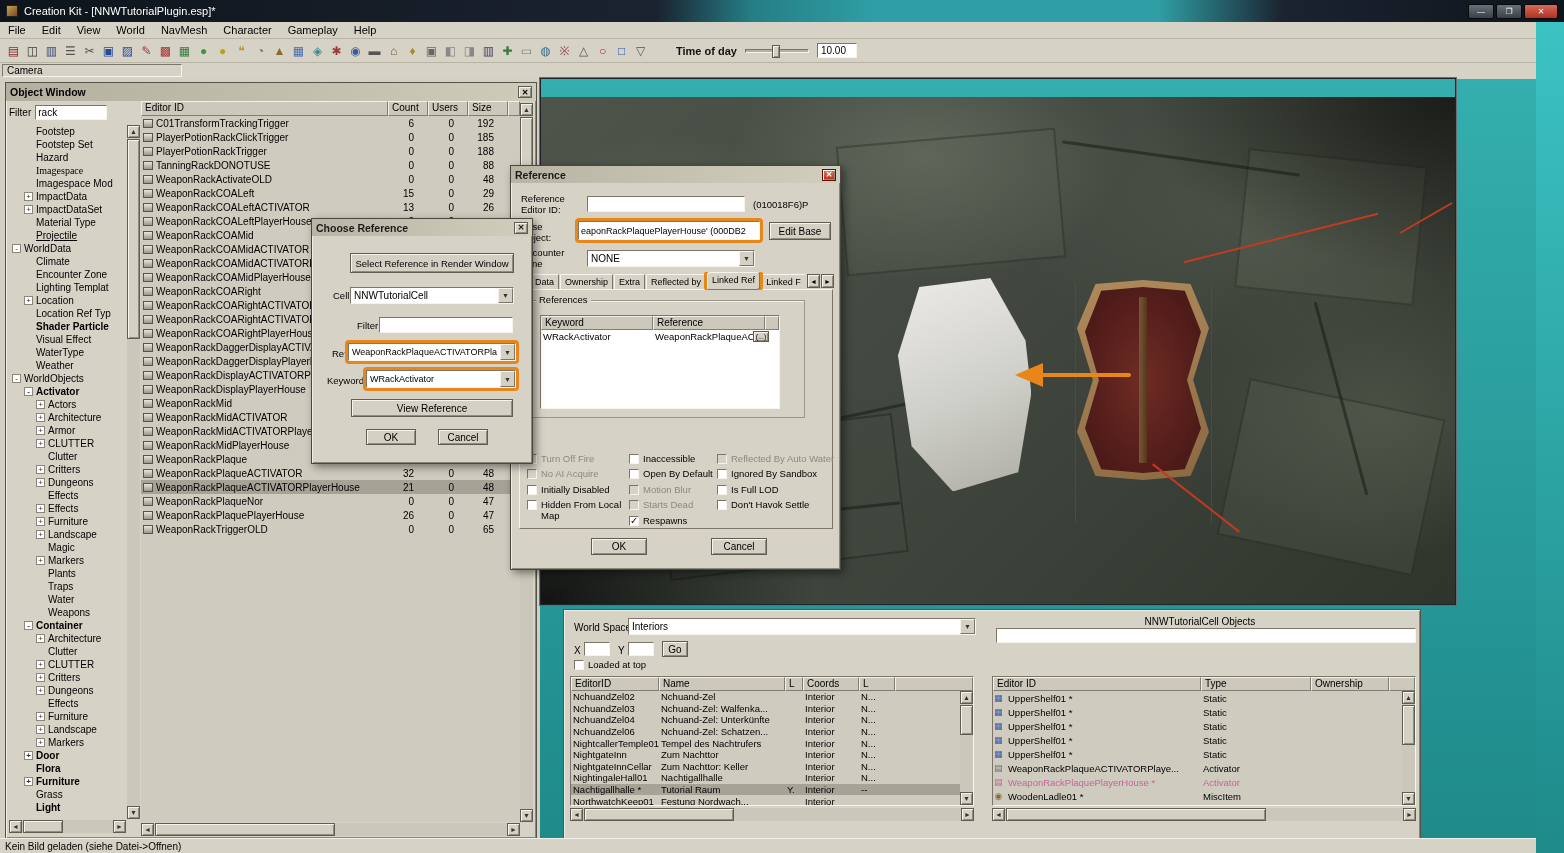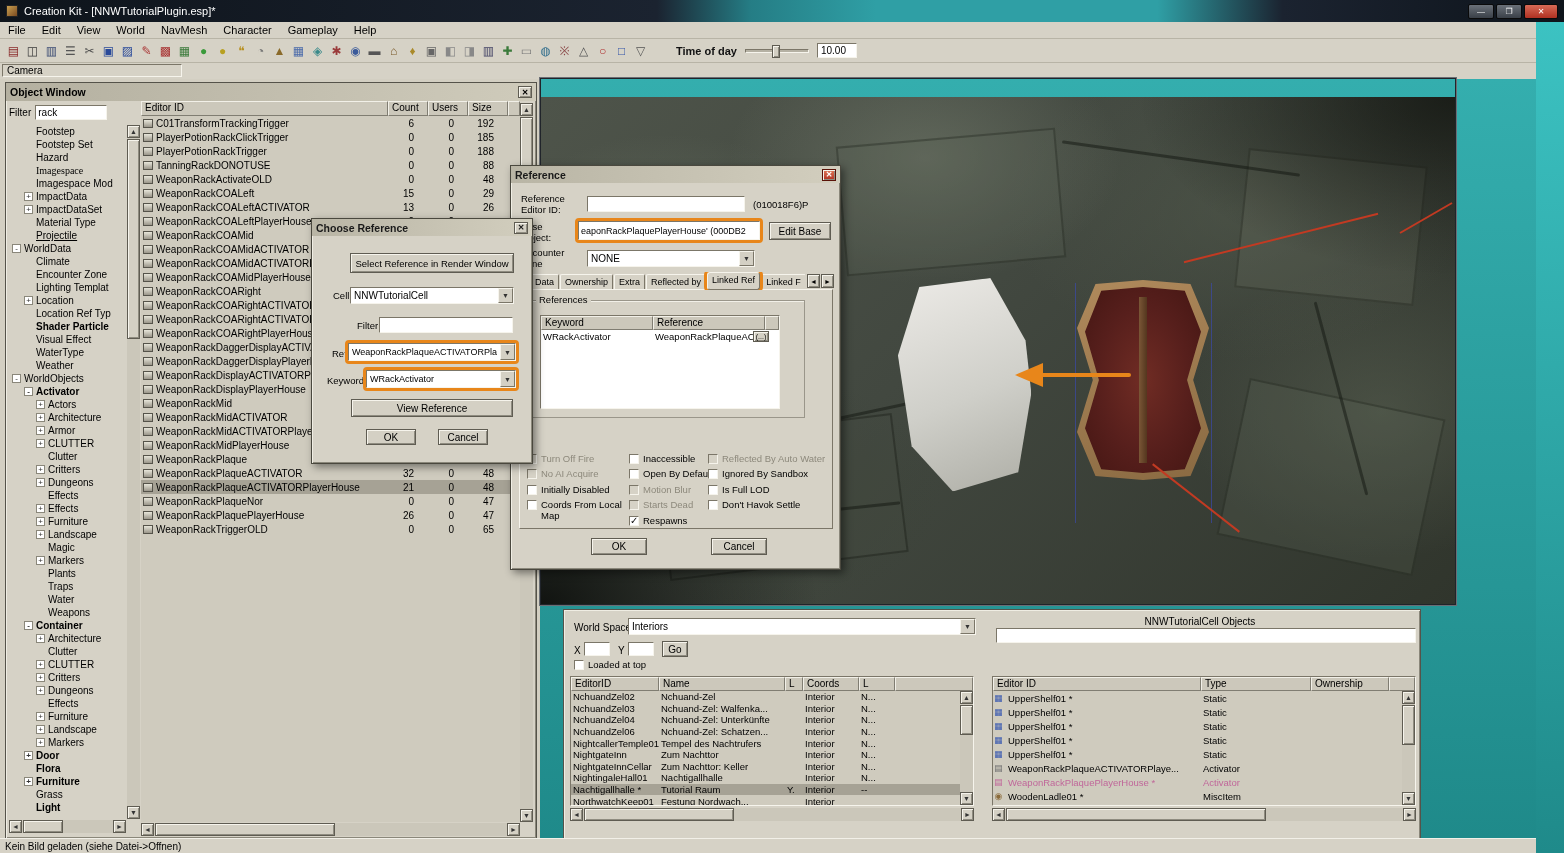--- a/index.html
+++ b/index.html
@@ -1116,7 +1116,7 @@
         <span class="cb-lbl">Respawns</span>
       </div>
     </div>
-  <div class="abs" style="left:197px;top:288px;width:118px">
+  <div class="abs" style="left:206px;top:288px;width:118px">
 
   <div class="cb dis">
         <span class="cb-box"></span>

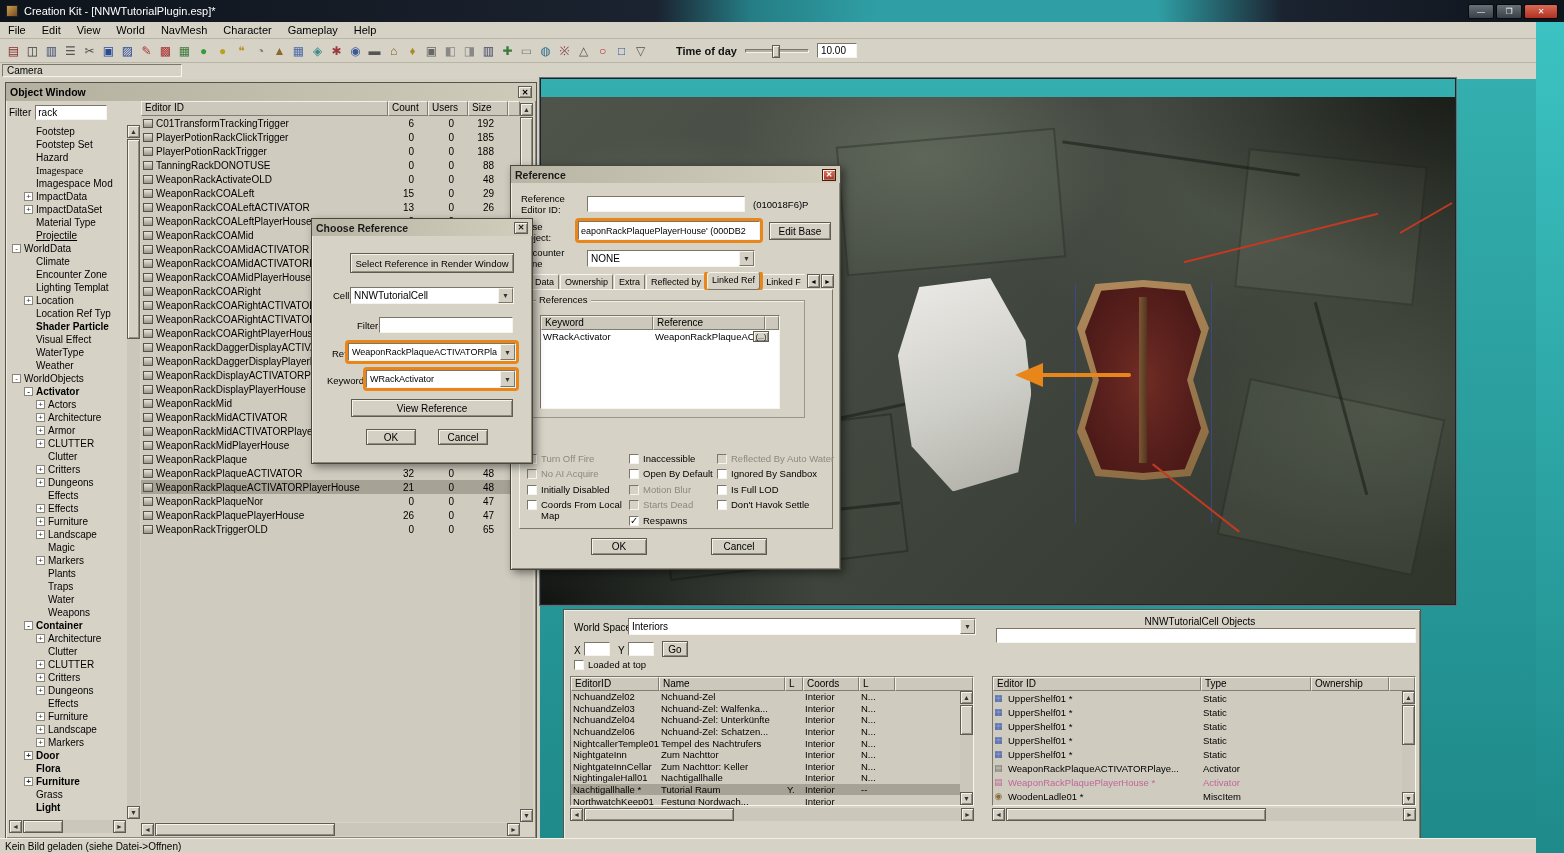--- a/index.html
+++ b/index.html
@@ -1090,7 +1090,7 @@
       </div>
       <div class="cb">
         <span class="cb-box"></span>
-        <span class="cb-lbl">Coords From Local Map</span>
+        <span class="cb-lbl">Hidden From Local Map</span>
       </div>
     </div>
   <div class="abs" style="left:118px;top:288px;width:88px">

